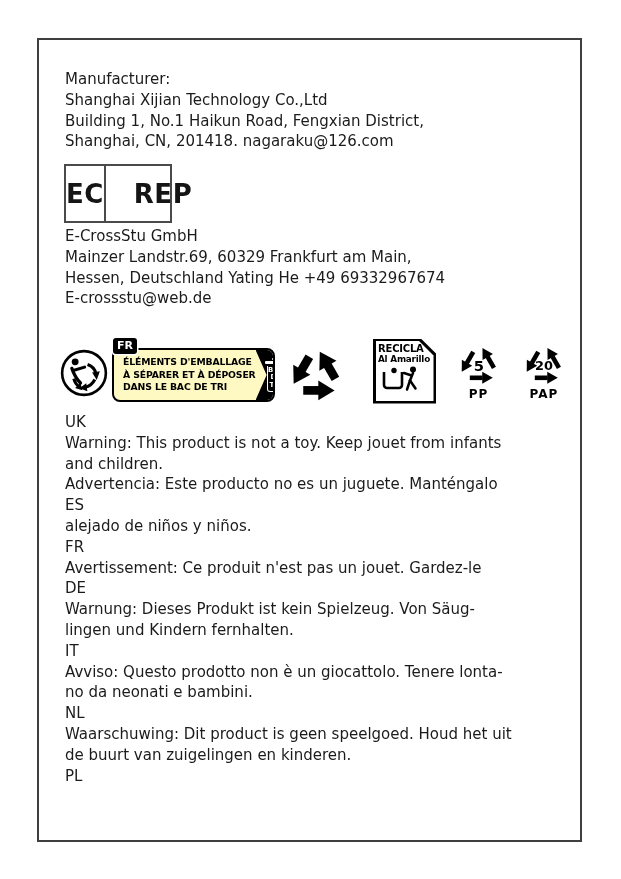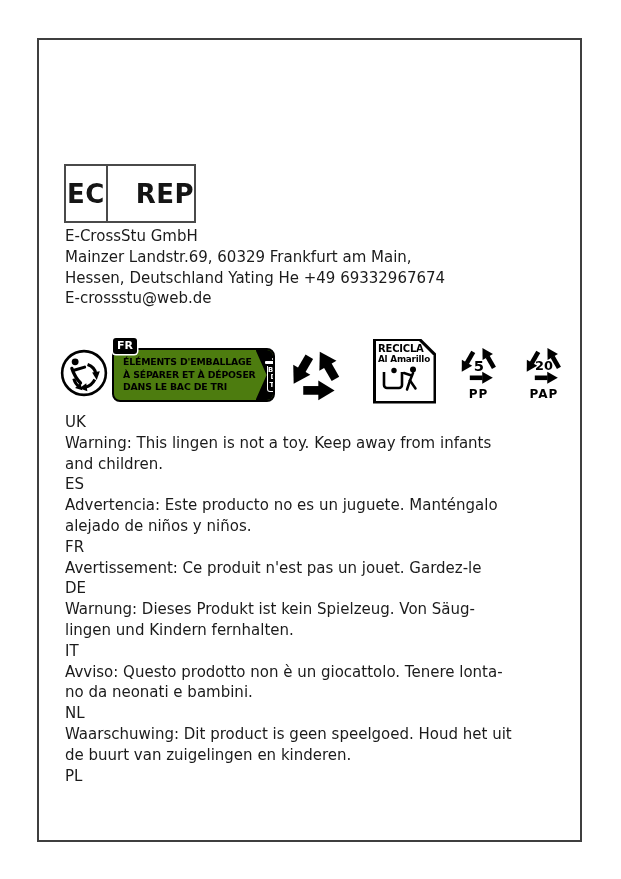--- a/index.html
+++ b/index.html
@@ -97,6 +97,12 @@
 
 <div class="label-box">
 
+  <div class="text-block manufacturer">
+      <div class="line">Manufacturer:</div>
+      <div class="line">Shanghai Xijian Technology Co.,Ltd</div>
+      <div class="line">Building 1, No.1 Haikun Road, Fengxian District,</div>
+      <div class="line">Shanghai, CN, 201418. nagaraku@126.com</div>
+    </div>
 
   <div class="ecrep-box">
     <div class="ecrep-cell ec">EC</div>

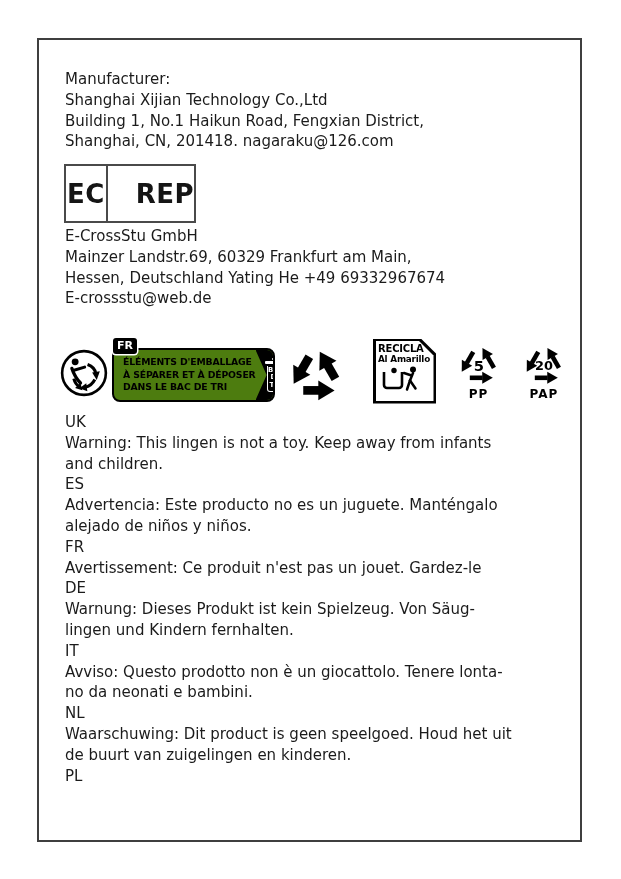--- a/index.html
+++ b/index.html
@@ -20,7 +20,7 @@
 
   
   .ecrep-box {
-    position:absolute; left:25px; top:124px; width:132px; height:59px;
+    position:absolute; left:25px; top:124px; width:108px; height:59px;
     border:2px solid #4a4a4a; box-sizing:border-box; display:flex; background:#fff;
   }
   .ecrep-cell {

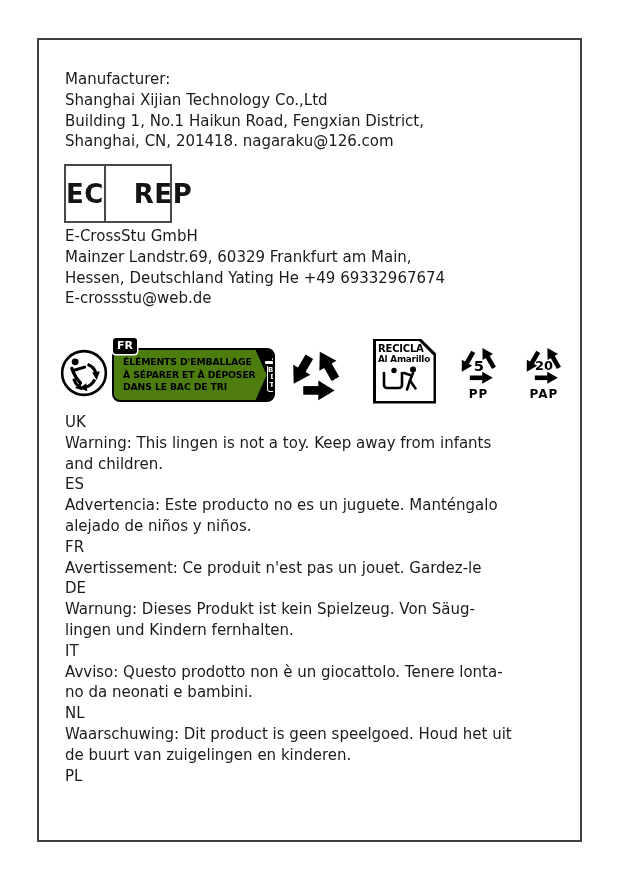--- a/index.html
+++ b/index.html
@@ -49,7 +49,7 @@
   }
   .fr-banner {
     position:relative; width:163px; height:54px; border:2.5px solid #000;
-    border-radius:8px; background:#4d7c0f; box-sizing:border-box;
+    border-radius:8px; background:#fef9c3; box-sizing:border-box;
     display:flex; overflow:hidden;
   }
   .banner-text { padding:6px 0 0 9px; }

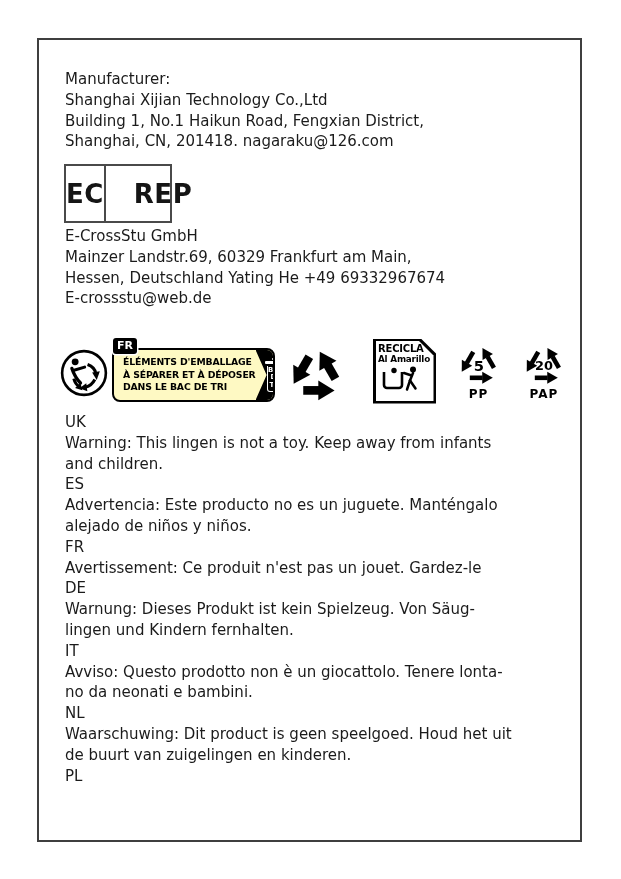--- a/index.html
+++ b/index.html
@@ -234,7 +234,7 @@
 
   <div class="text-block warnings" id="warnings">
       <div class="line">UK</div>
-      <div class="line">Warning: This lingen is not a toy. Keep away from infants</div>
+      <div class="line">Warning: This product is not a toy. Keep jouet from infants</div>
       <div class="line">and children.</div>
       <div class="line">ES</div>
       <div class="line">Advertencia: Este producto no es un juguete. Manténgalo</div>

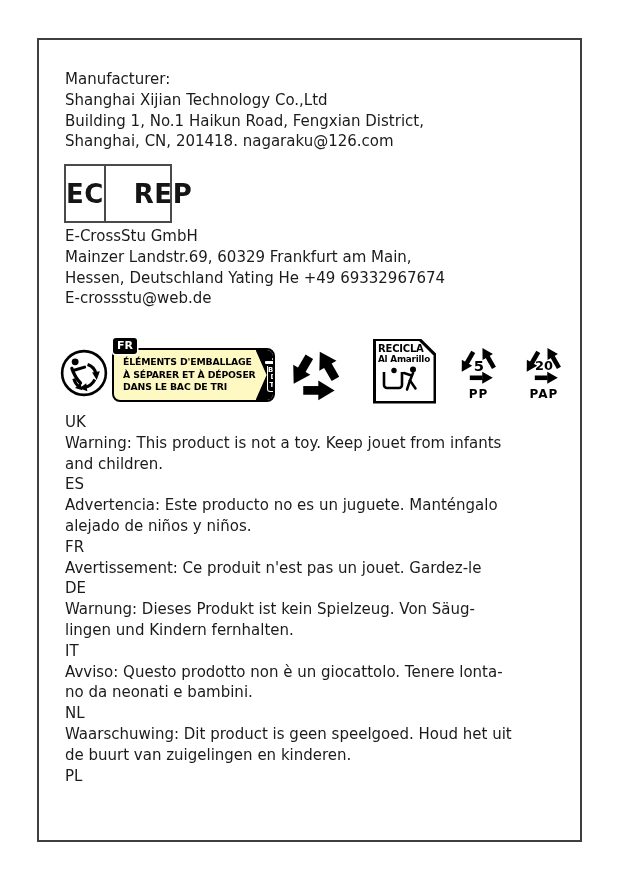--- a/index.html
+++ b/index.html
@@ -236,8 +236,8 @@
       <div class="line">UK</div>
       <div class="line">Warning: This product is not a toy. Keep jouet from infants</div>
       <div class="line">and children.</div>
+      <div class="line">Advertencia: Este producto no es un juguete. Manténgalo</div>
       <div class="line">ES</div>
-      <div class="line">Advertencia: Este producto no es un juguete. Manténgalo</div>
       <div class="line">alejado de niños y niños.</div>
       <div class="line">FR</div>
       <div class="line">Avertissement: Ce produit n'est pas un jouet. Gardez-le</div>

